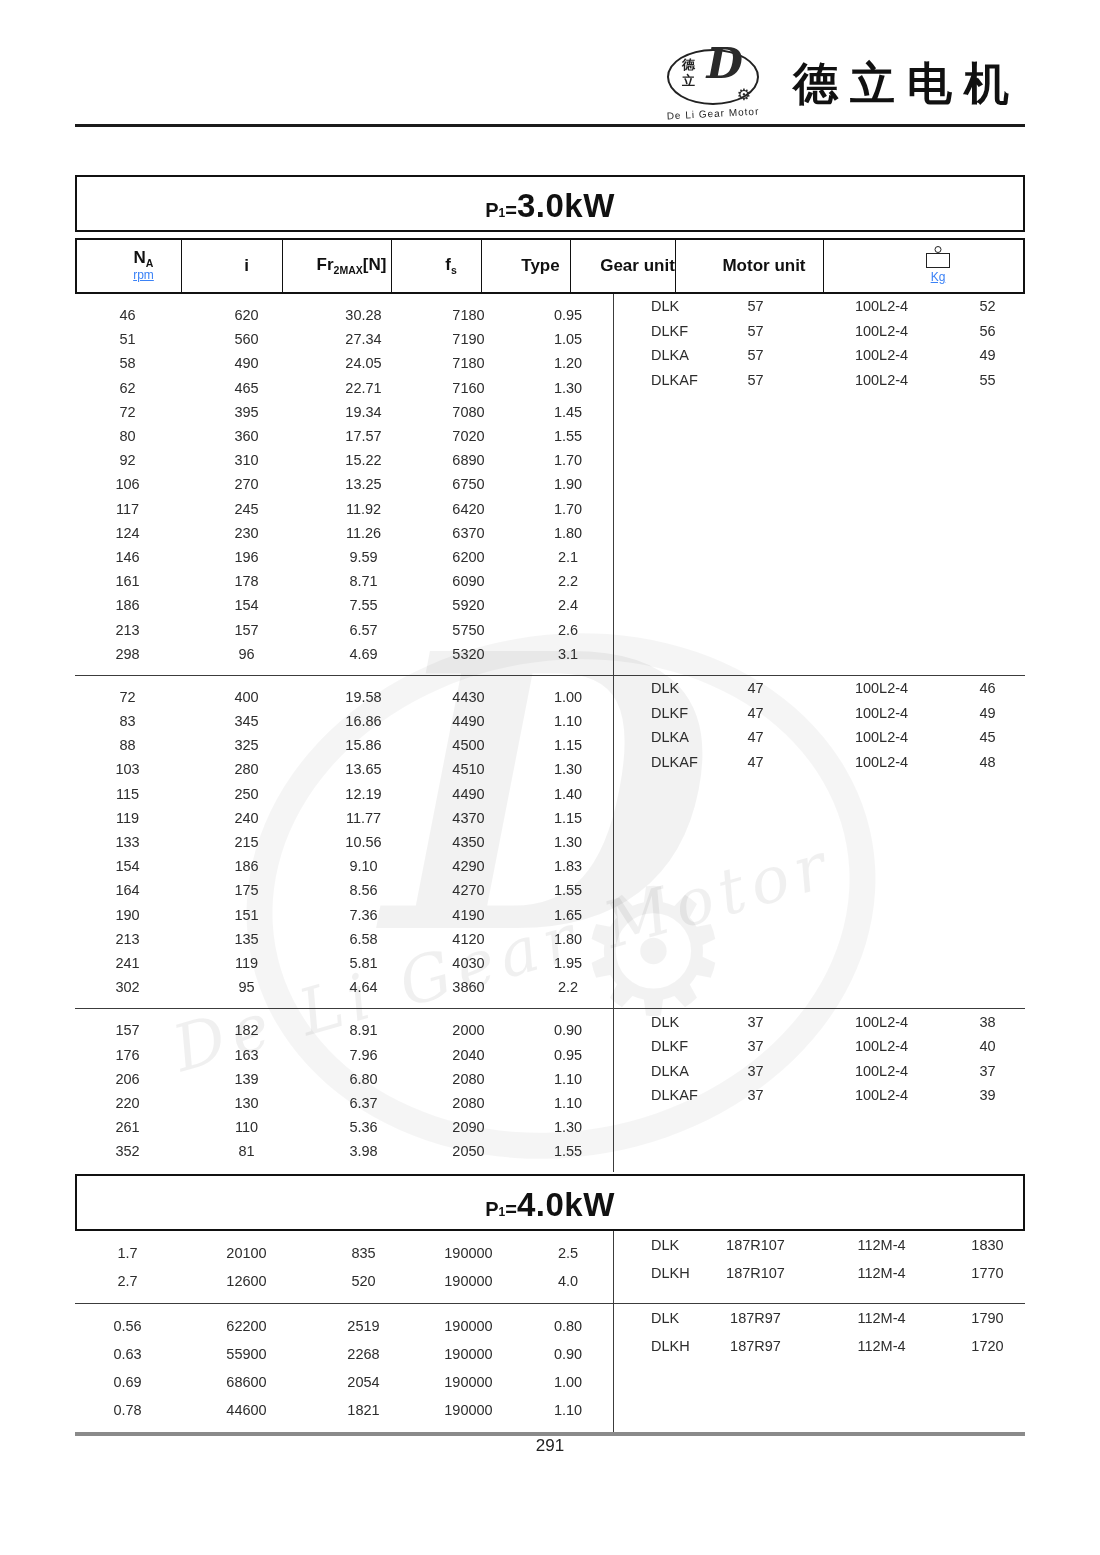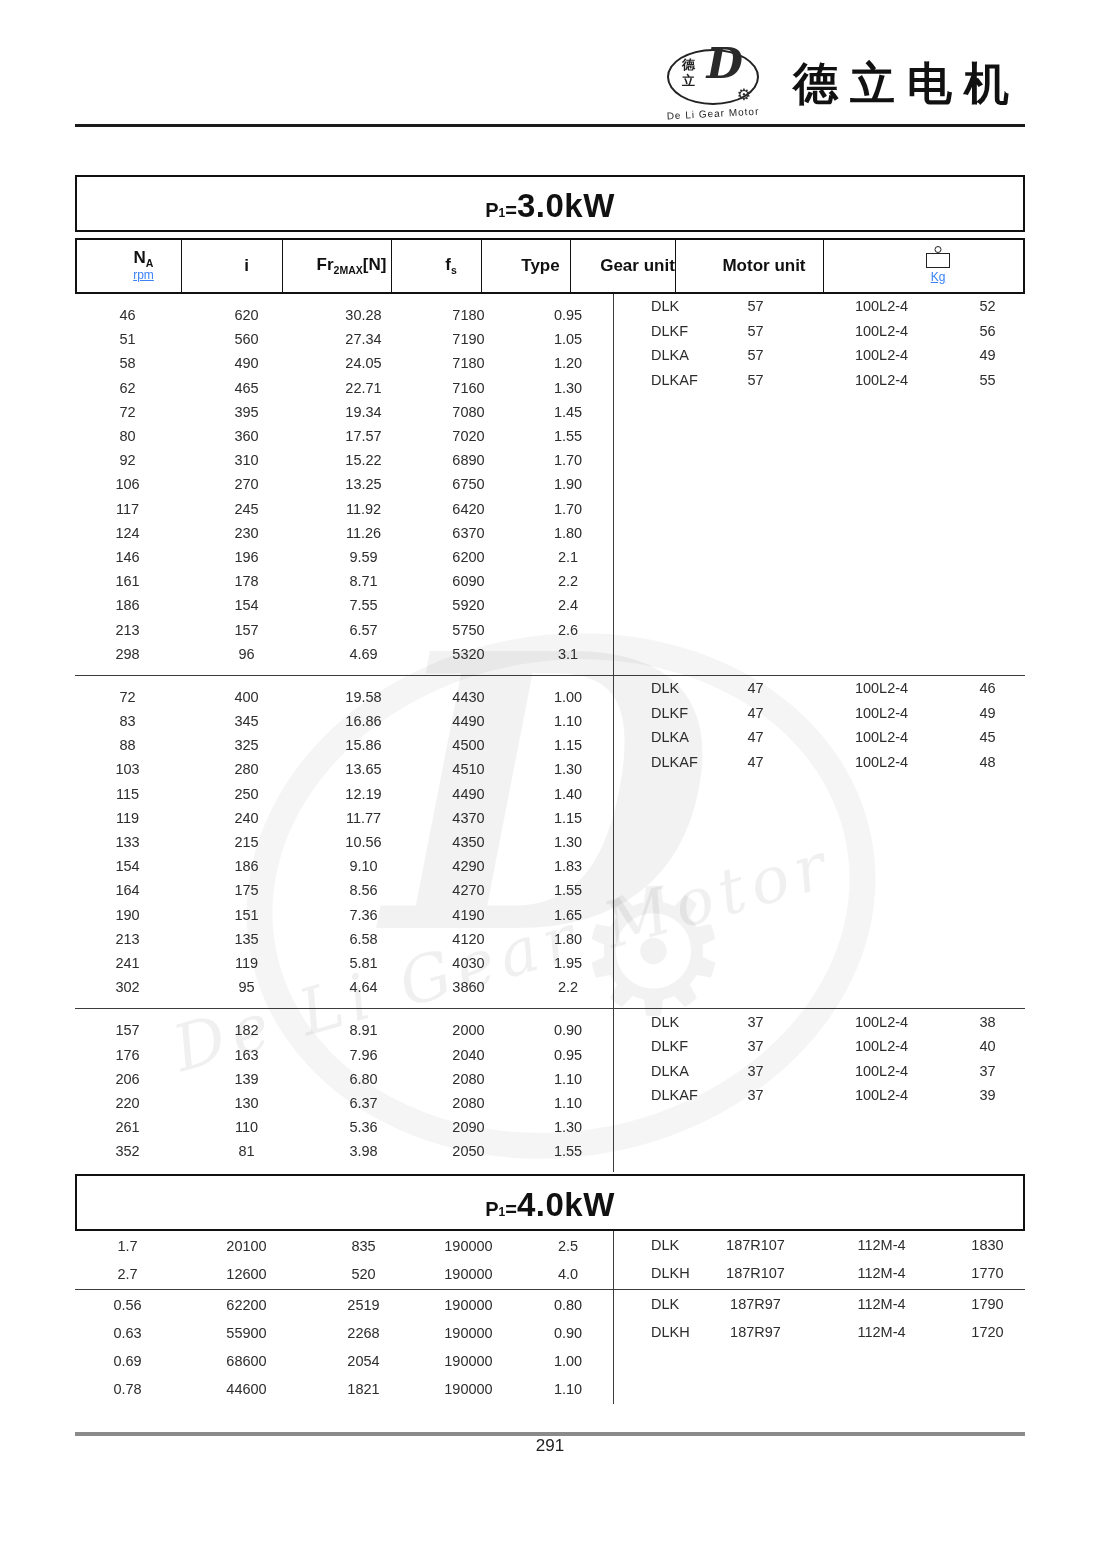--- a/index.html
+++ b/index.html
@@ -69,7 +69,7 @@
 
   .kw4 .drow { height:28px; }
   .kw4 .trow { height:28px; }
-  .kw4 .block-left { padding:1px 0; }
+  .kw4 .block-left { padding:8px 0; }
   .kw4-title { margin-top:2px; }
 
   

